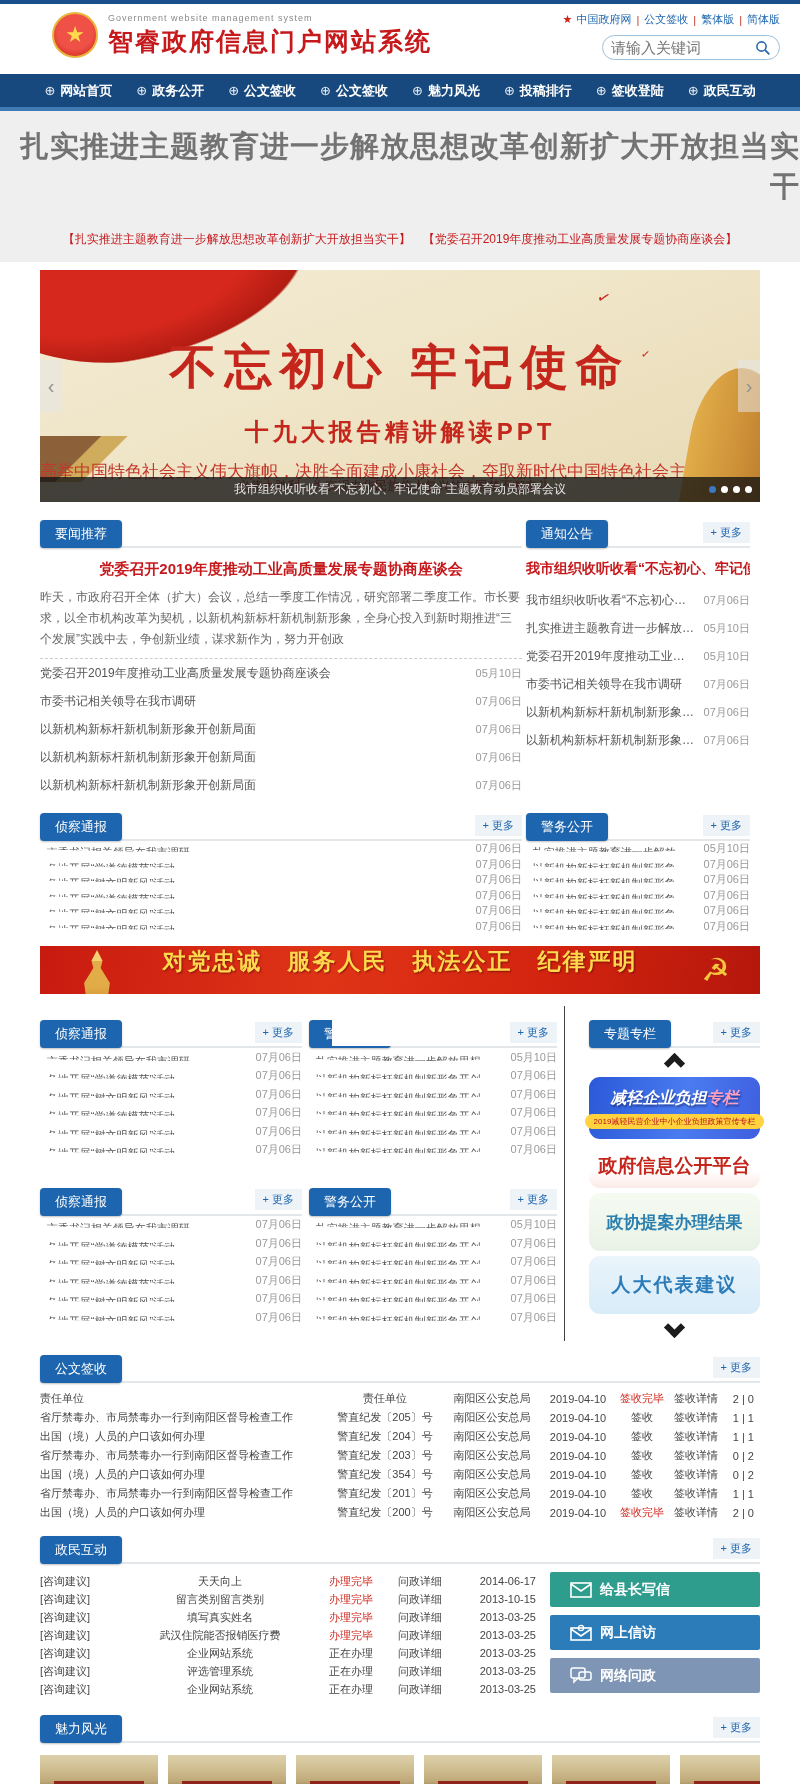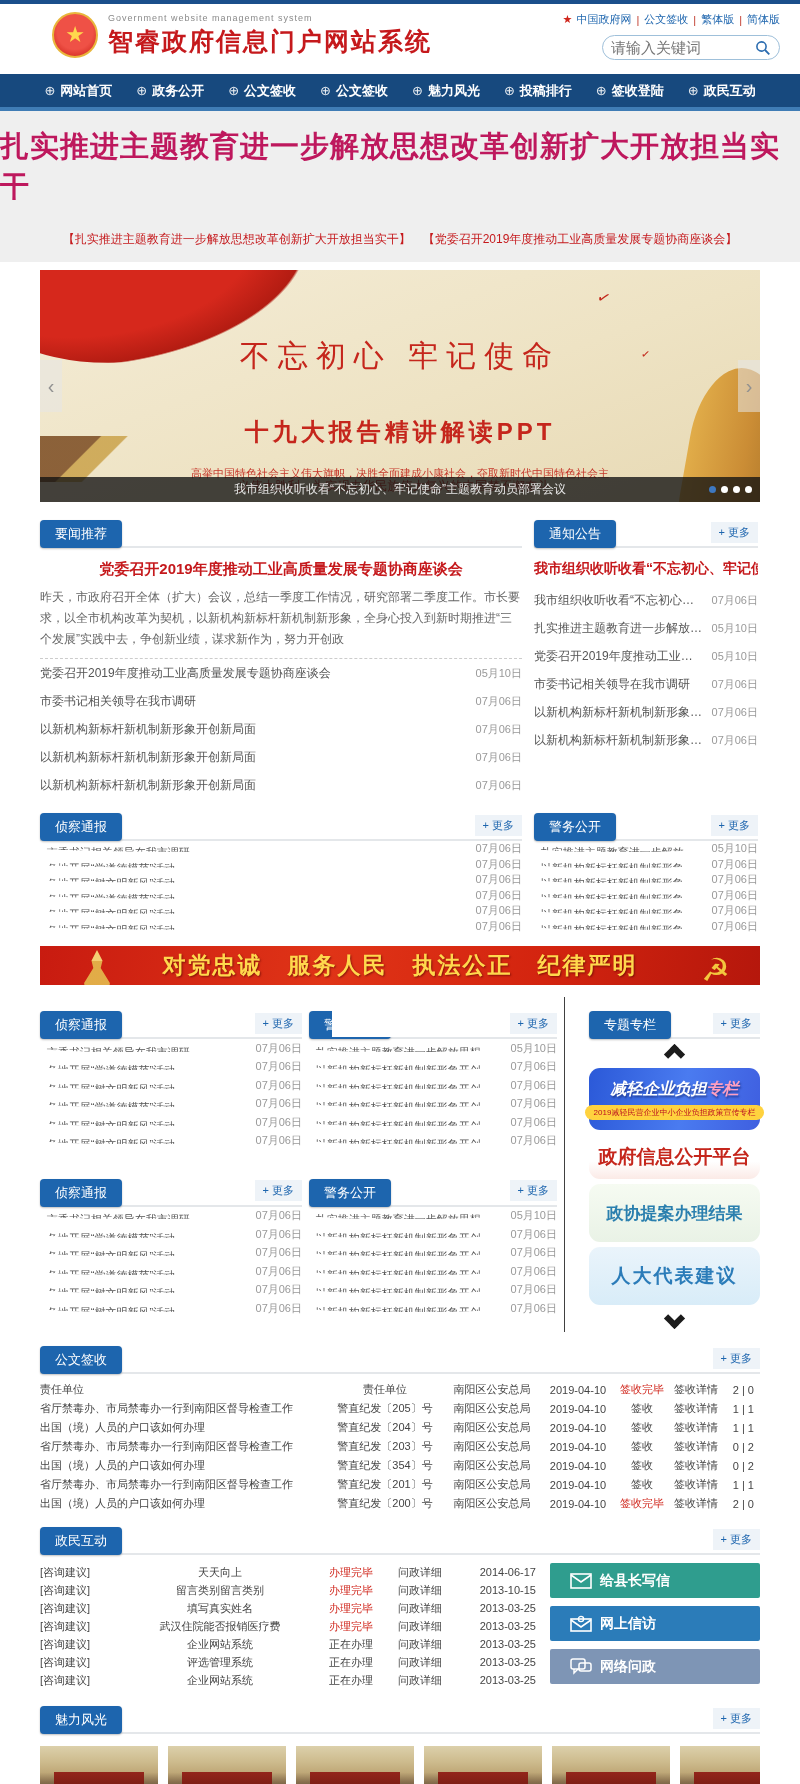--- a/index.html
+++ b/index.html
@@ -29,7 +29,7 @@
   .navsub{height:4px;background:#3f7cb5}
   
   .headzone{background:#efefef;padding:16px 0 14px}
-  .headzone h1{color:#be185d;font-size:29px;font-weight:bold;text-align:left;letter-spacing:1px}
+  .headzone h1{color:#737373;font-size:29px;font-weight:bold;text-align:right;letter-spacing:1px}
   .headzone .sub{color:#c5191c;font-size:12px;text-align:center;margin-top:24px}
   
   .content{width:720px;margin:0 auto}

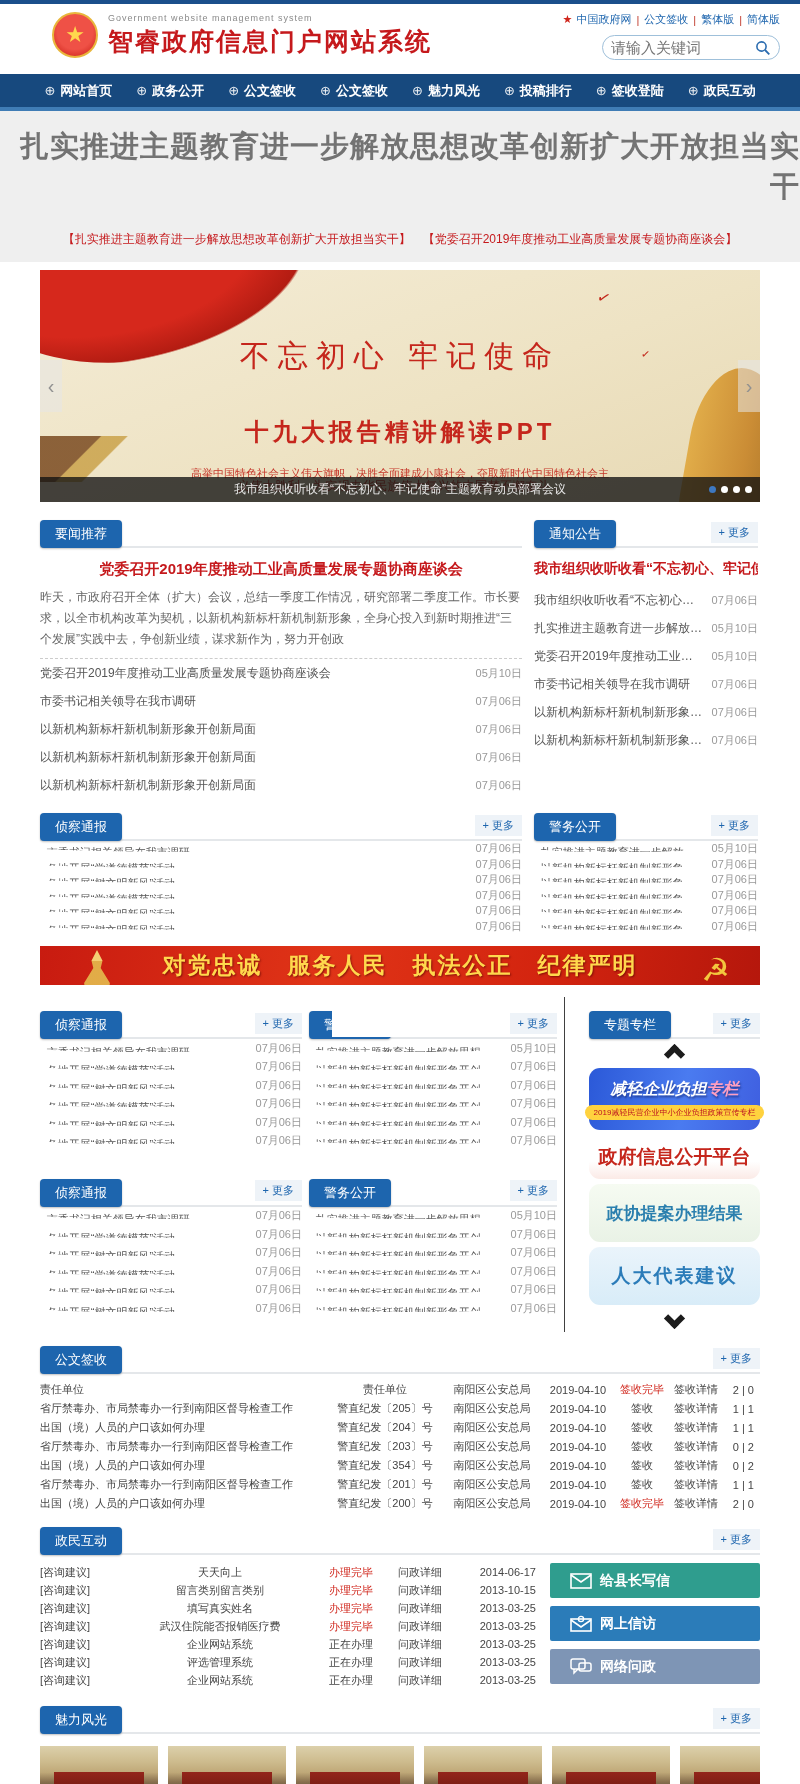--- a/index.html
+++ b/index.html
@@ -43,7 +43,7 @@
   .c-roof{position:absolute;left:-10px;bottom:20px;width:130px;height:46px;opacity:.85;
       background:linear-gradient(135deg,#7a4a20 0 40%,#caa24a 41% 55%,transparent 56%)}
   .bird{position:absolute;color:#c2271a;font-weight:bold}
-  .b1{position:absolute;top:66px;width:100%;text-align:center;color:#c5261c;font-size:30px;font-weight:normal;letter-spacing:8px}
+  .b1{position:absolute;top:66px;width:100%;text-align:center;color:#c5261c;font-size:47px;font-weight:bold;letter-spacing:8px}
   .b2{position:absolute;top:146px;width:100%;text-align:center;color:#c5261c;font-size:24px;font-weight:bold;letter-spacing:4px}
   .b3{position:absolute;top:196px;width:100%;text-align:center;color:#c5362a;font-size:11px}
   .b4{position:absolute;top:208px;width:100%;text-align:center;color:#c5362a;font-size:12.5px}

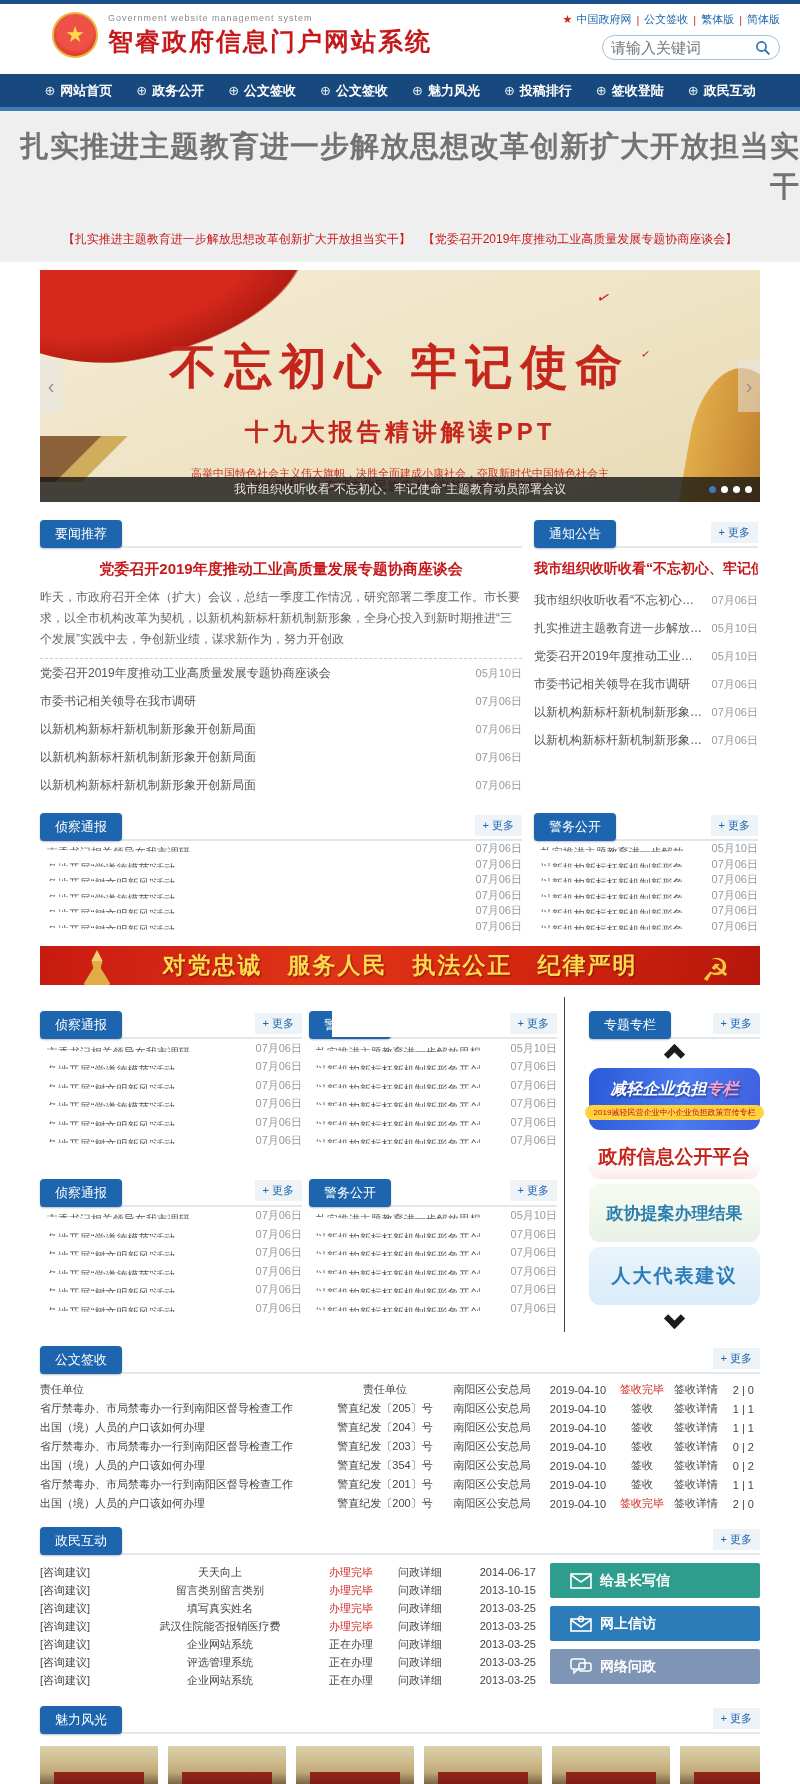--- a/index.html
+++ b/index.html
@@ -45,7 +45,7 @@
   .bird{position:absolute;color:#c2271a;font-weight:bold}
   .b1{position:absolute;top:66px;width:100%;text-align:center;color:#c5261c;font-size:47px;font-weight:bold;letter-spacing:8px}
   .b2{position:absolute;top:146px;width:100%;text-align:center;color:#c5261c;font-size:24px;font-weight:bold;letter-spacing:4px}
-  .b3{position:absolute;top:196px;width:100%;text-align:center;color:#c5362a;font-size:11px}
+  .b3{position:absolute;top:190px;width:100%;color:#c5362a;font-size:17px}
   .b4{position:absolute;top:208px;width:100%;text-align:center;color:#c5362a;font-size:12.5px}
   .cap{position:absolute;bottom:0;left:0;right:0;height:25px;background:rgba(18,18,18,.78);
       display:flex;align-items:center;justify-content:center;color:#e8e8e8;font-size:12px}

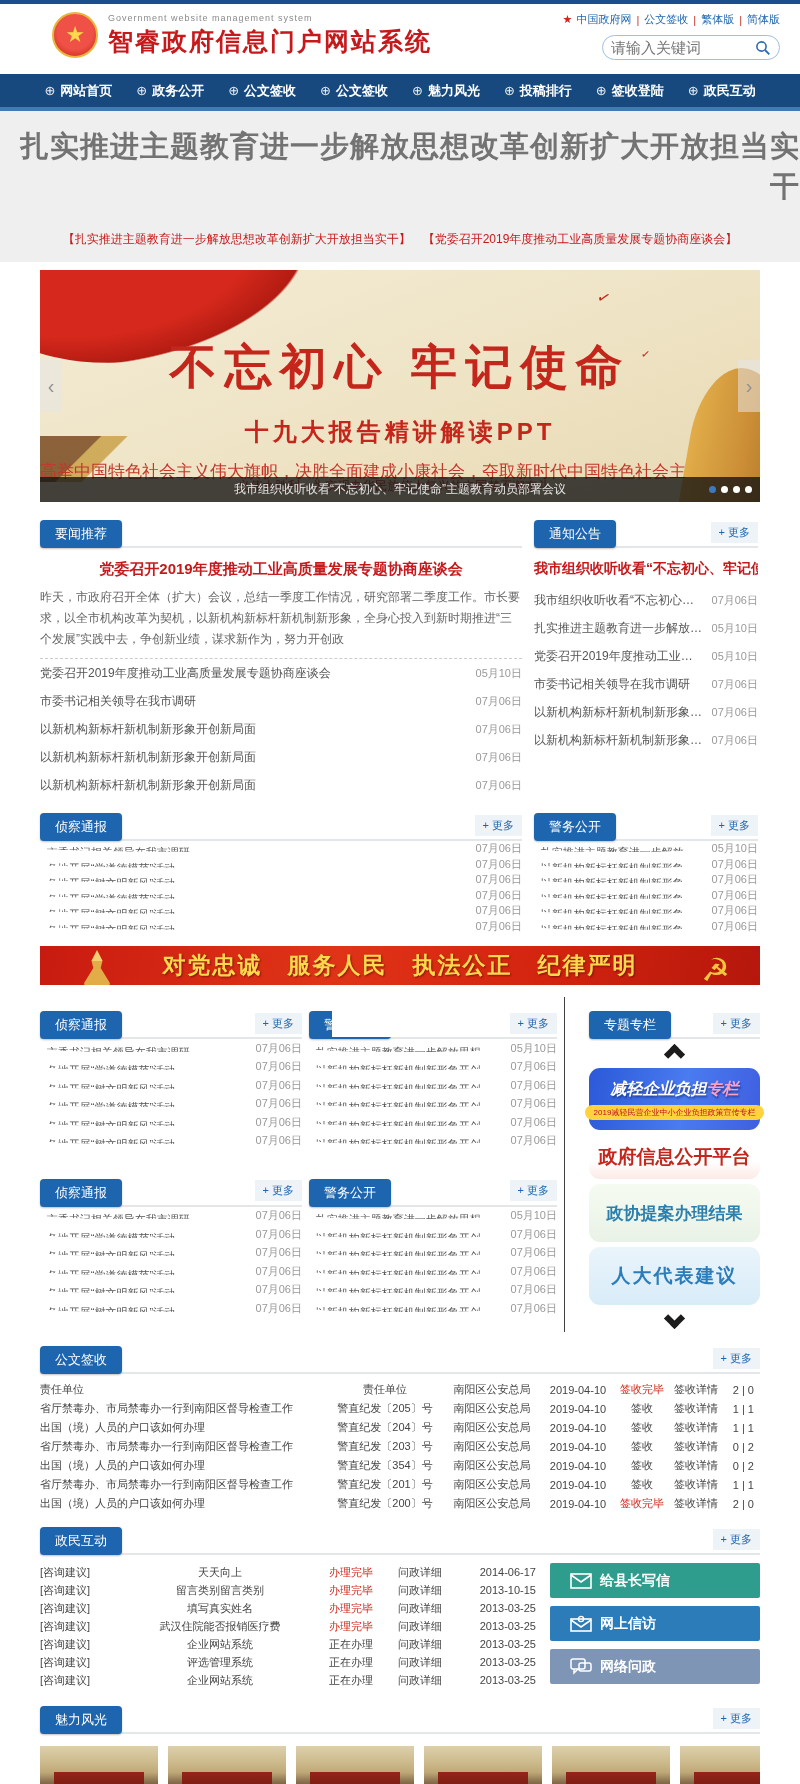--- a/index.html
+++ b/index.html
@@ -60,7 +60,7 @@
   .tab{background:#1d65ae;color:#fff;font-size:13px;padding:5px 15px;border-radius:4px;cursor:pointer;
        box-shadow:0 1px 2px rgba(0,0,0,.25);position:relative;top:2px;white-space:nowrap}
   .more{margin-left:auto;font-size:11px;color:#1d65ae;background:#eef3f8;padding:3px 8px;cursor:pointer;white-space:nowrap}
-  .g2{display:grid;grid-template-columns:482px 224px;column-gap:12px}
+  .g2{display:grid;grid-template-columns:482px 224px;column-gap:4px}
   .news-head{color:#c5191c;font-size:15px;font-weight:bold;text-align:center;margin:12px 0 8px;cursor:pointer;
        white-space:nowrap;overflow:hidden}
   .news-head.sm{font-size:14px;text-align:left}

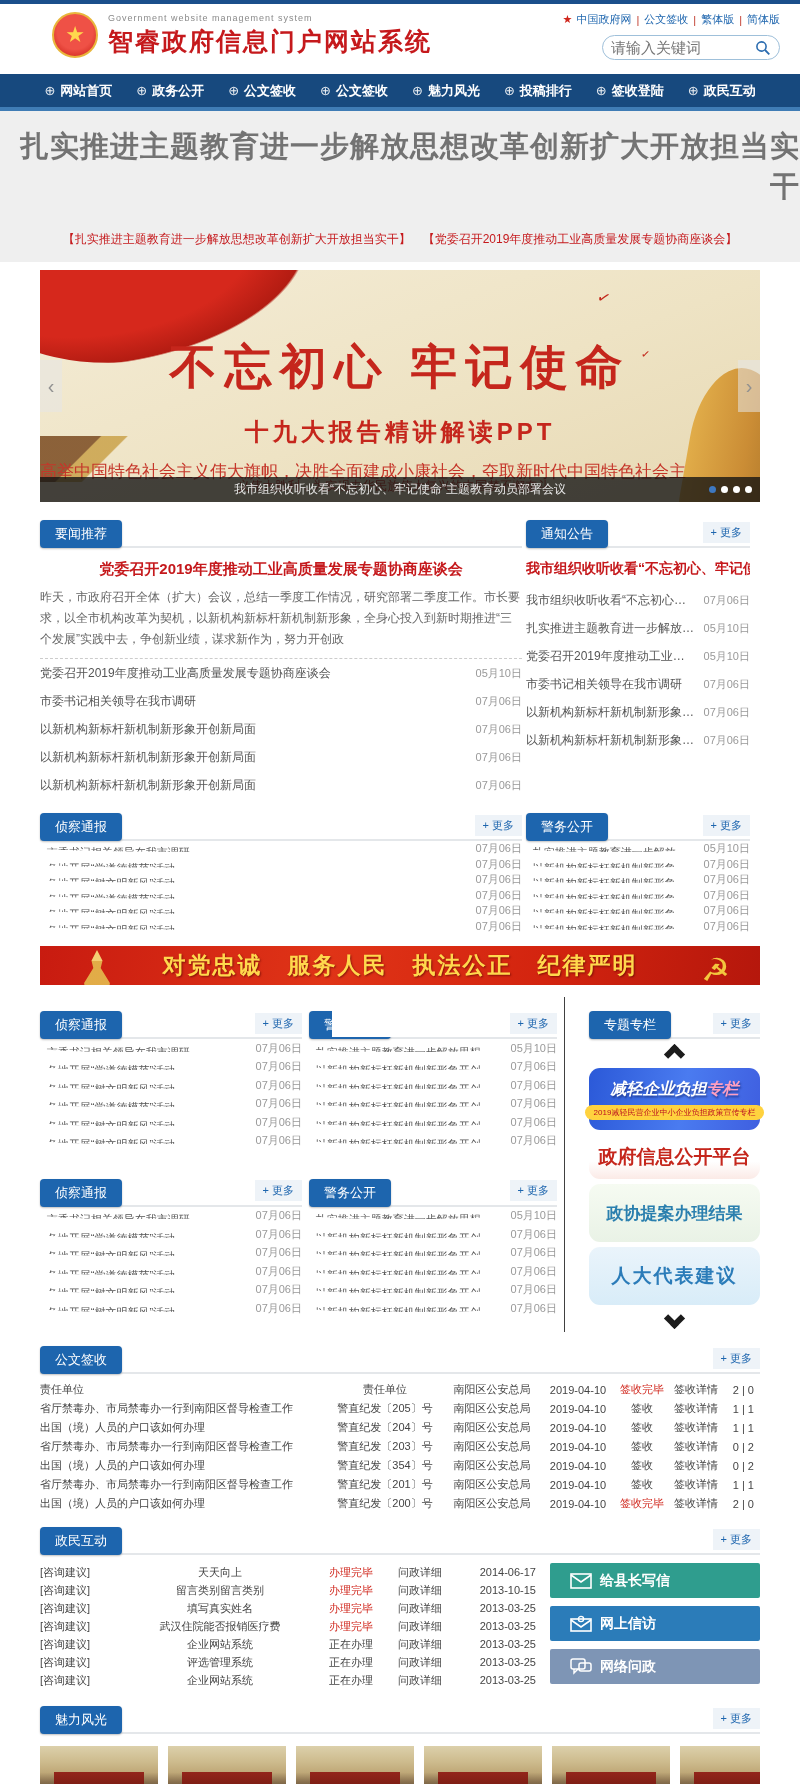--- a/index.html
+++ b/index.html
@@ -73,7 +73,7 @@
   .list-b .lrow{height:15.5px;font-size:11px}
   .list-c .lrow{height:18.5px;font-size:11px}
   
-  .slogan{height:39px;margin:12px 0;position:relative;display:flex;align-items:center;justify-content:center;
+  .slogan{height:48px;margin:12px 0;position:relative;display:flex;align-items:flex-start;justify-content:center;
       background:linear-gradient(100deg,#c81b10,#e03417 40%,#d3240f 70%,#b5170c);overflow:hidden}
   .slogan .txt{color:#ffd84d;font-size:23px;font-weight:bold;letter-spacing:2px;text-shadow:1px 1px 2px rgba(80,0,0,.6)}
   .statue{position:absolute;left:34px;top:4px;width:46px;height:60px;opacity:.95;

